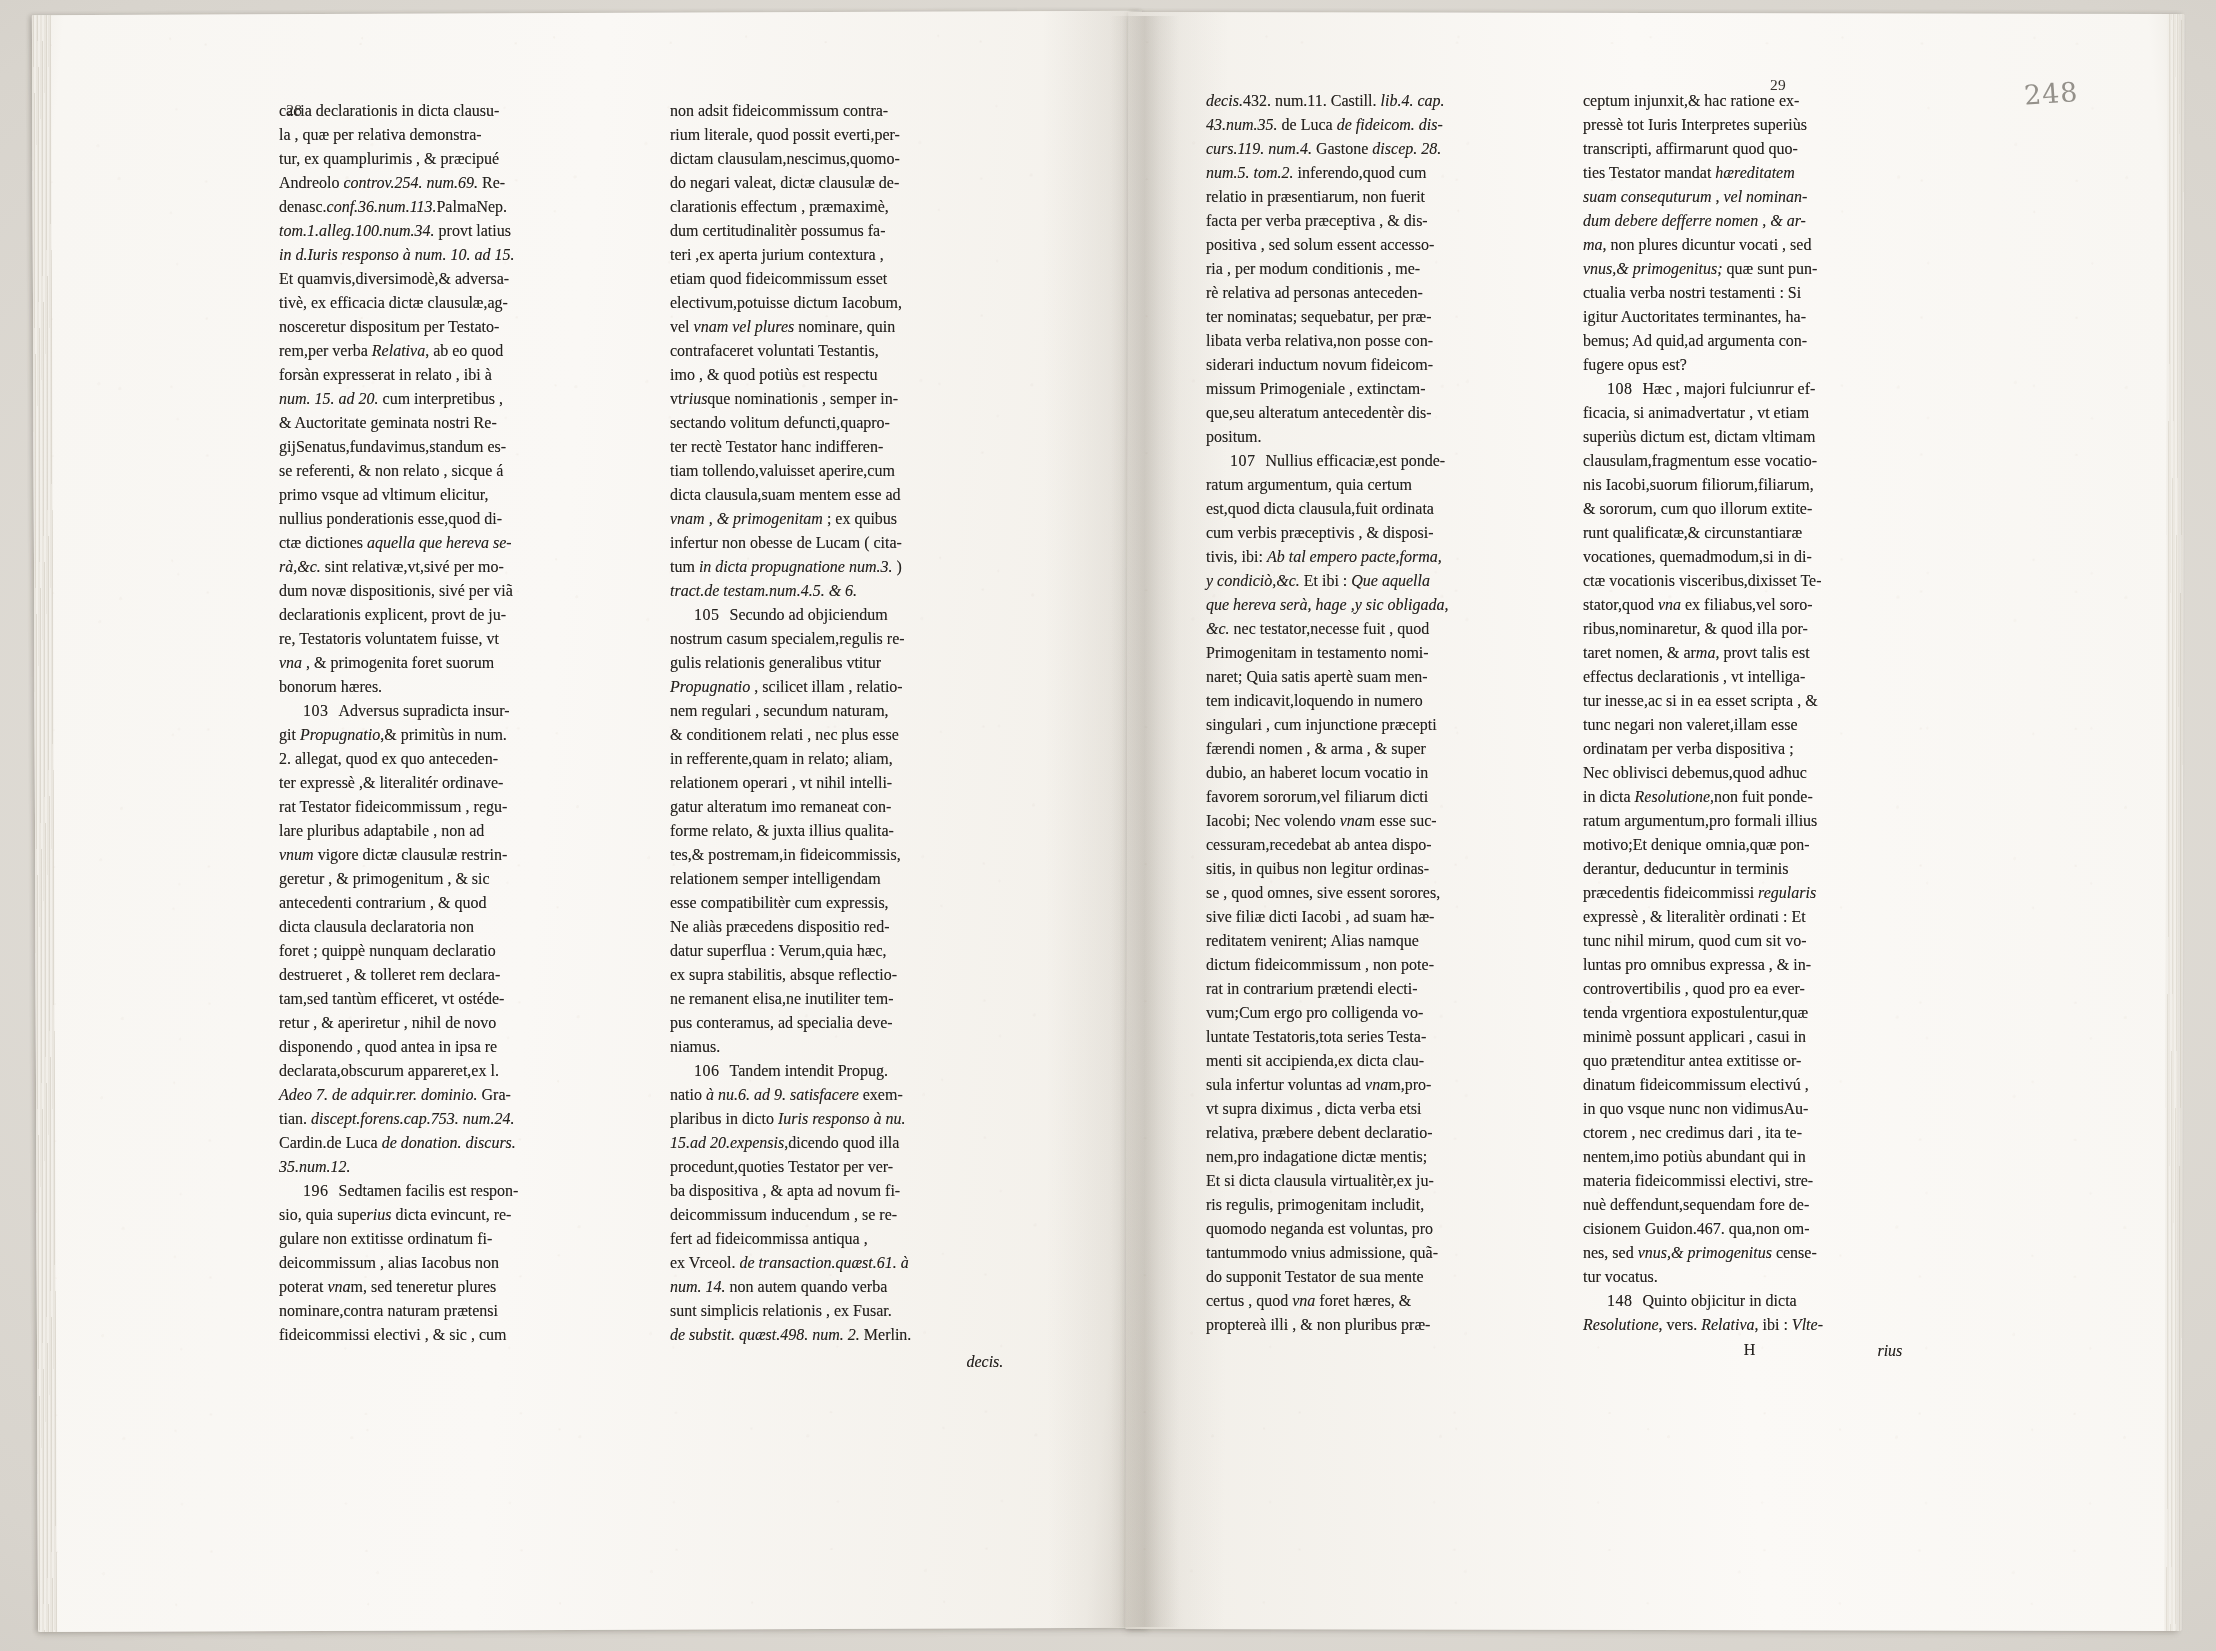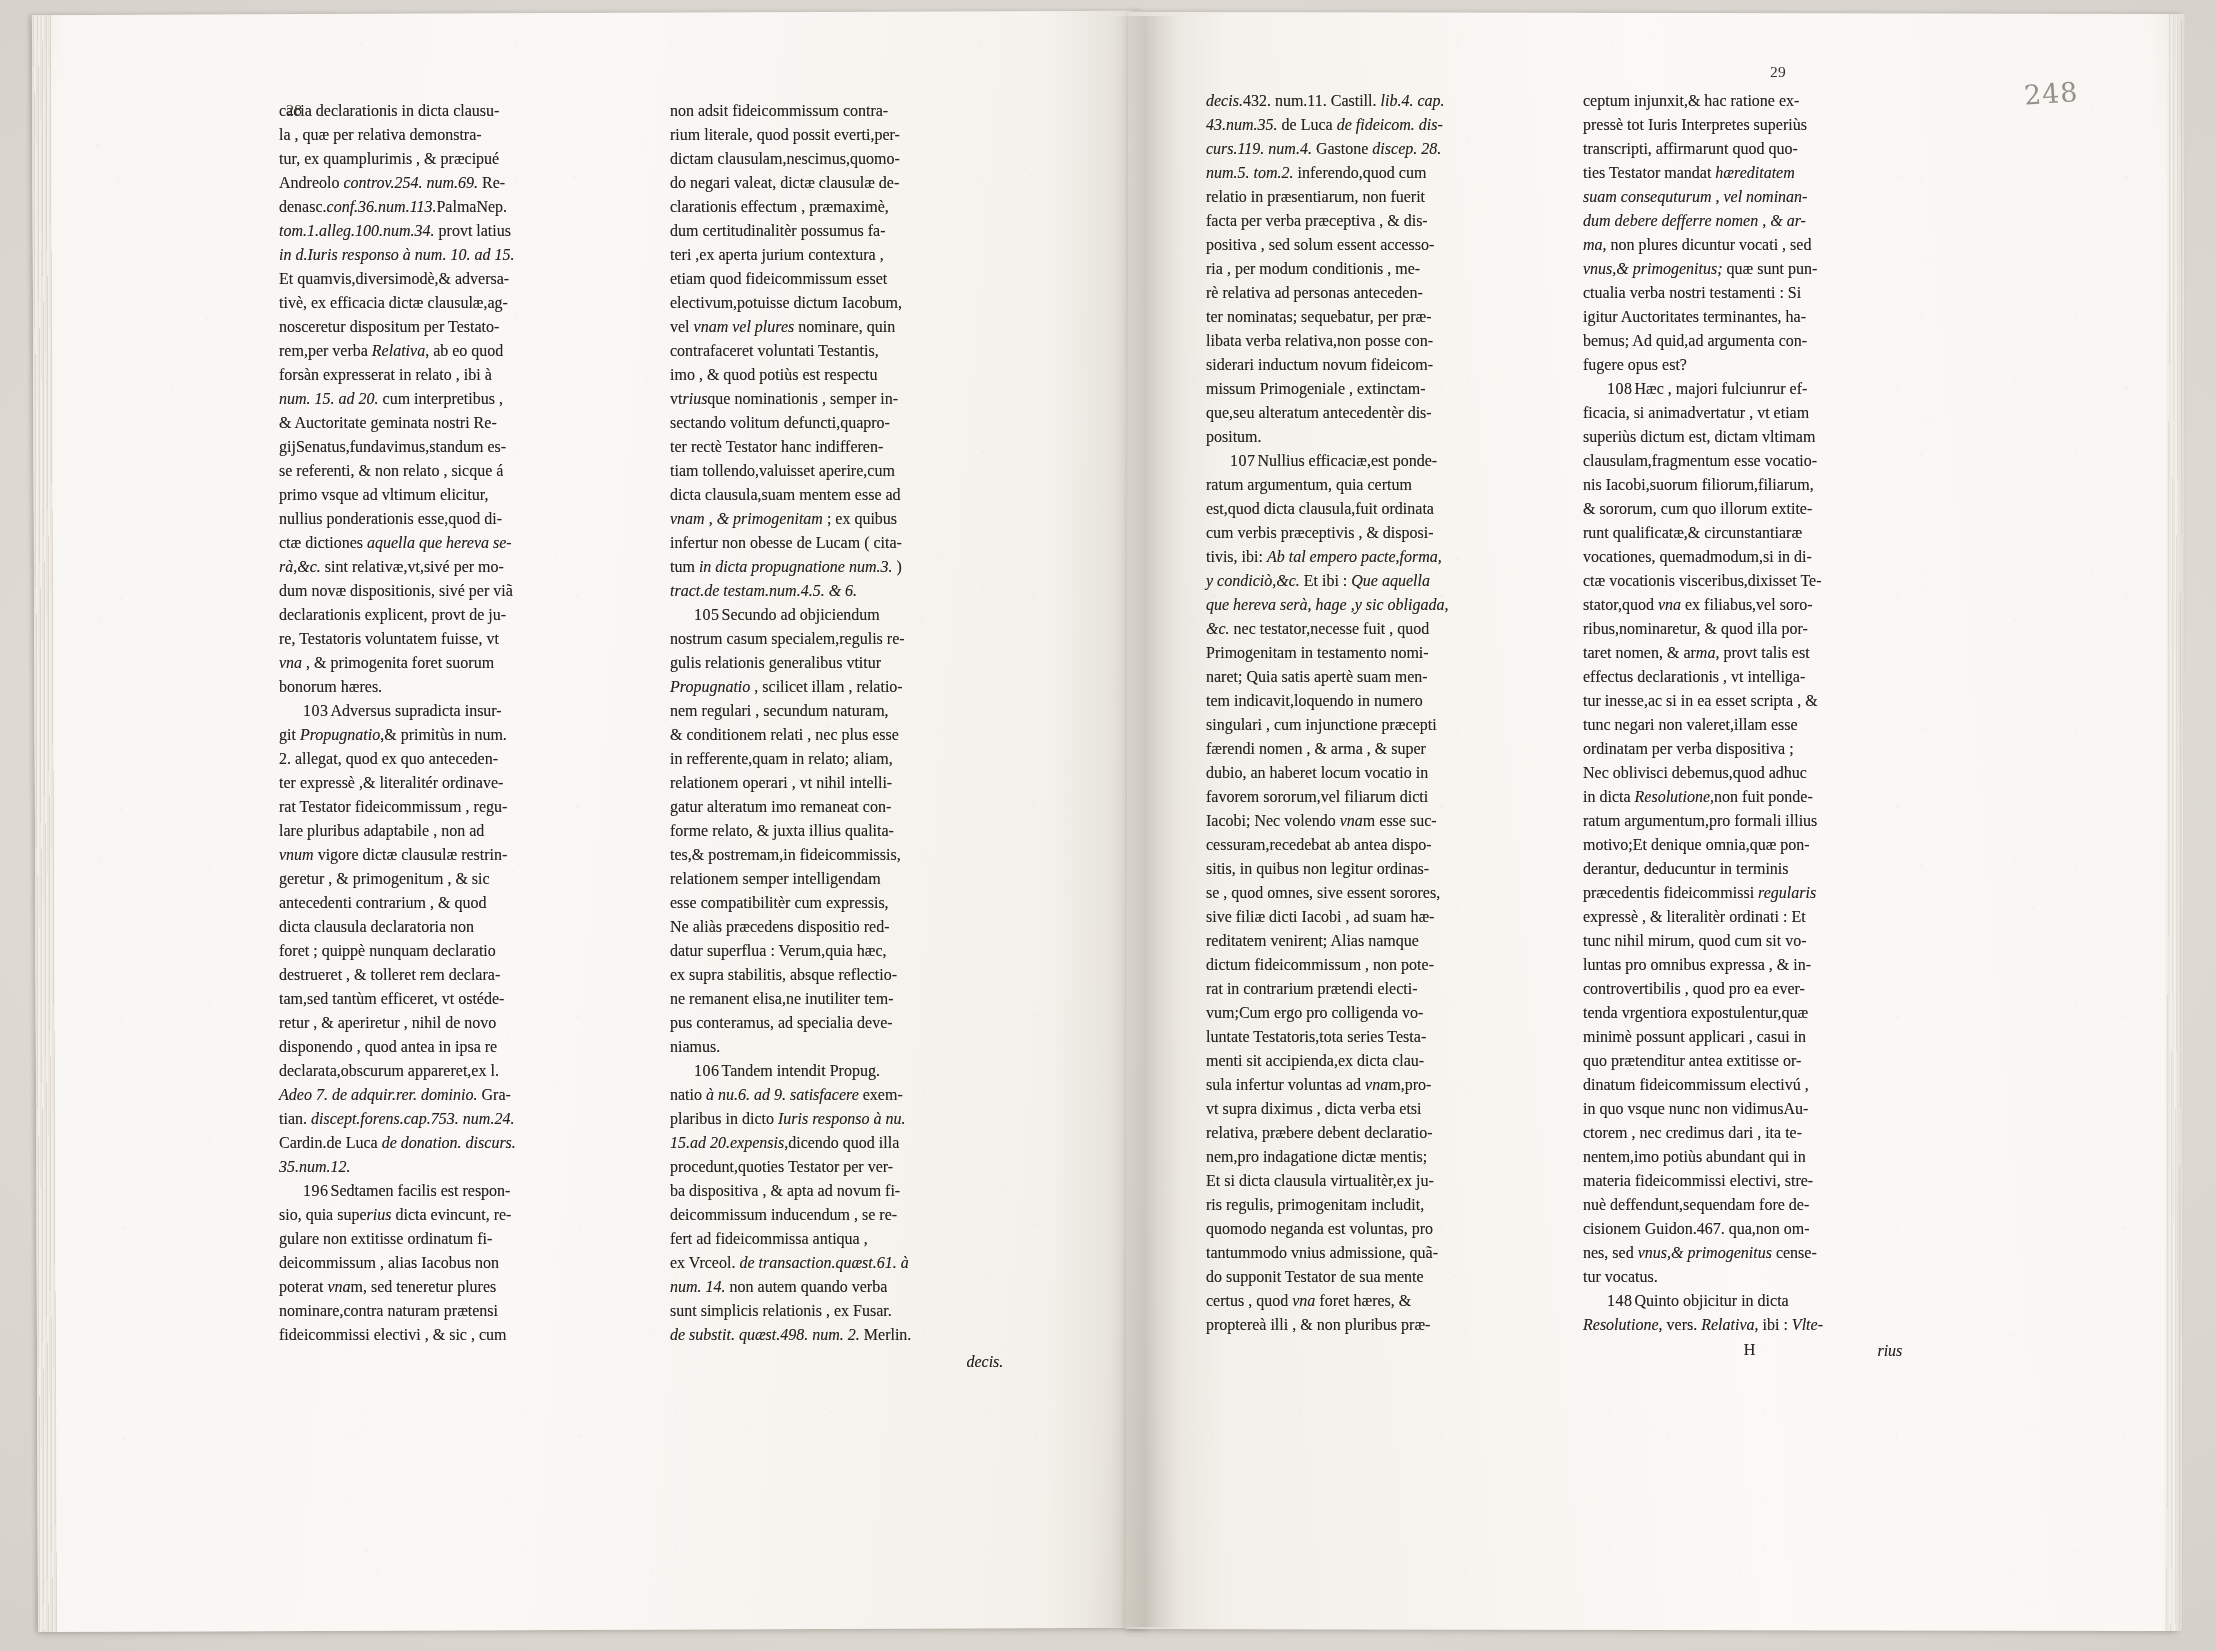--- a/index.html
+++ b/index.html
@@ -96,7 +96,7 @@
     color:#34302b;
   }
   #folio-28{left:7.3px;margin-top:32px;}
-  #folio-29{right:151px;top:4px;text-align:center;}
+  #folio-29{right:151px;top:17px;text-align:center;}
 
   .cols{
     position:absolute;top:30px;left:0;right:0;bottom:0;

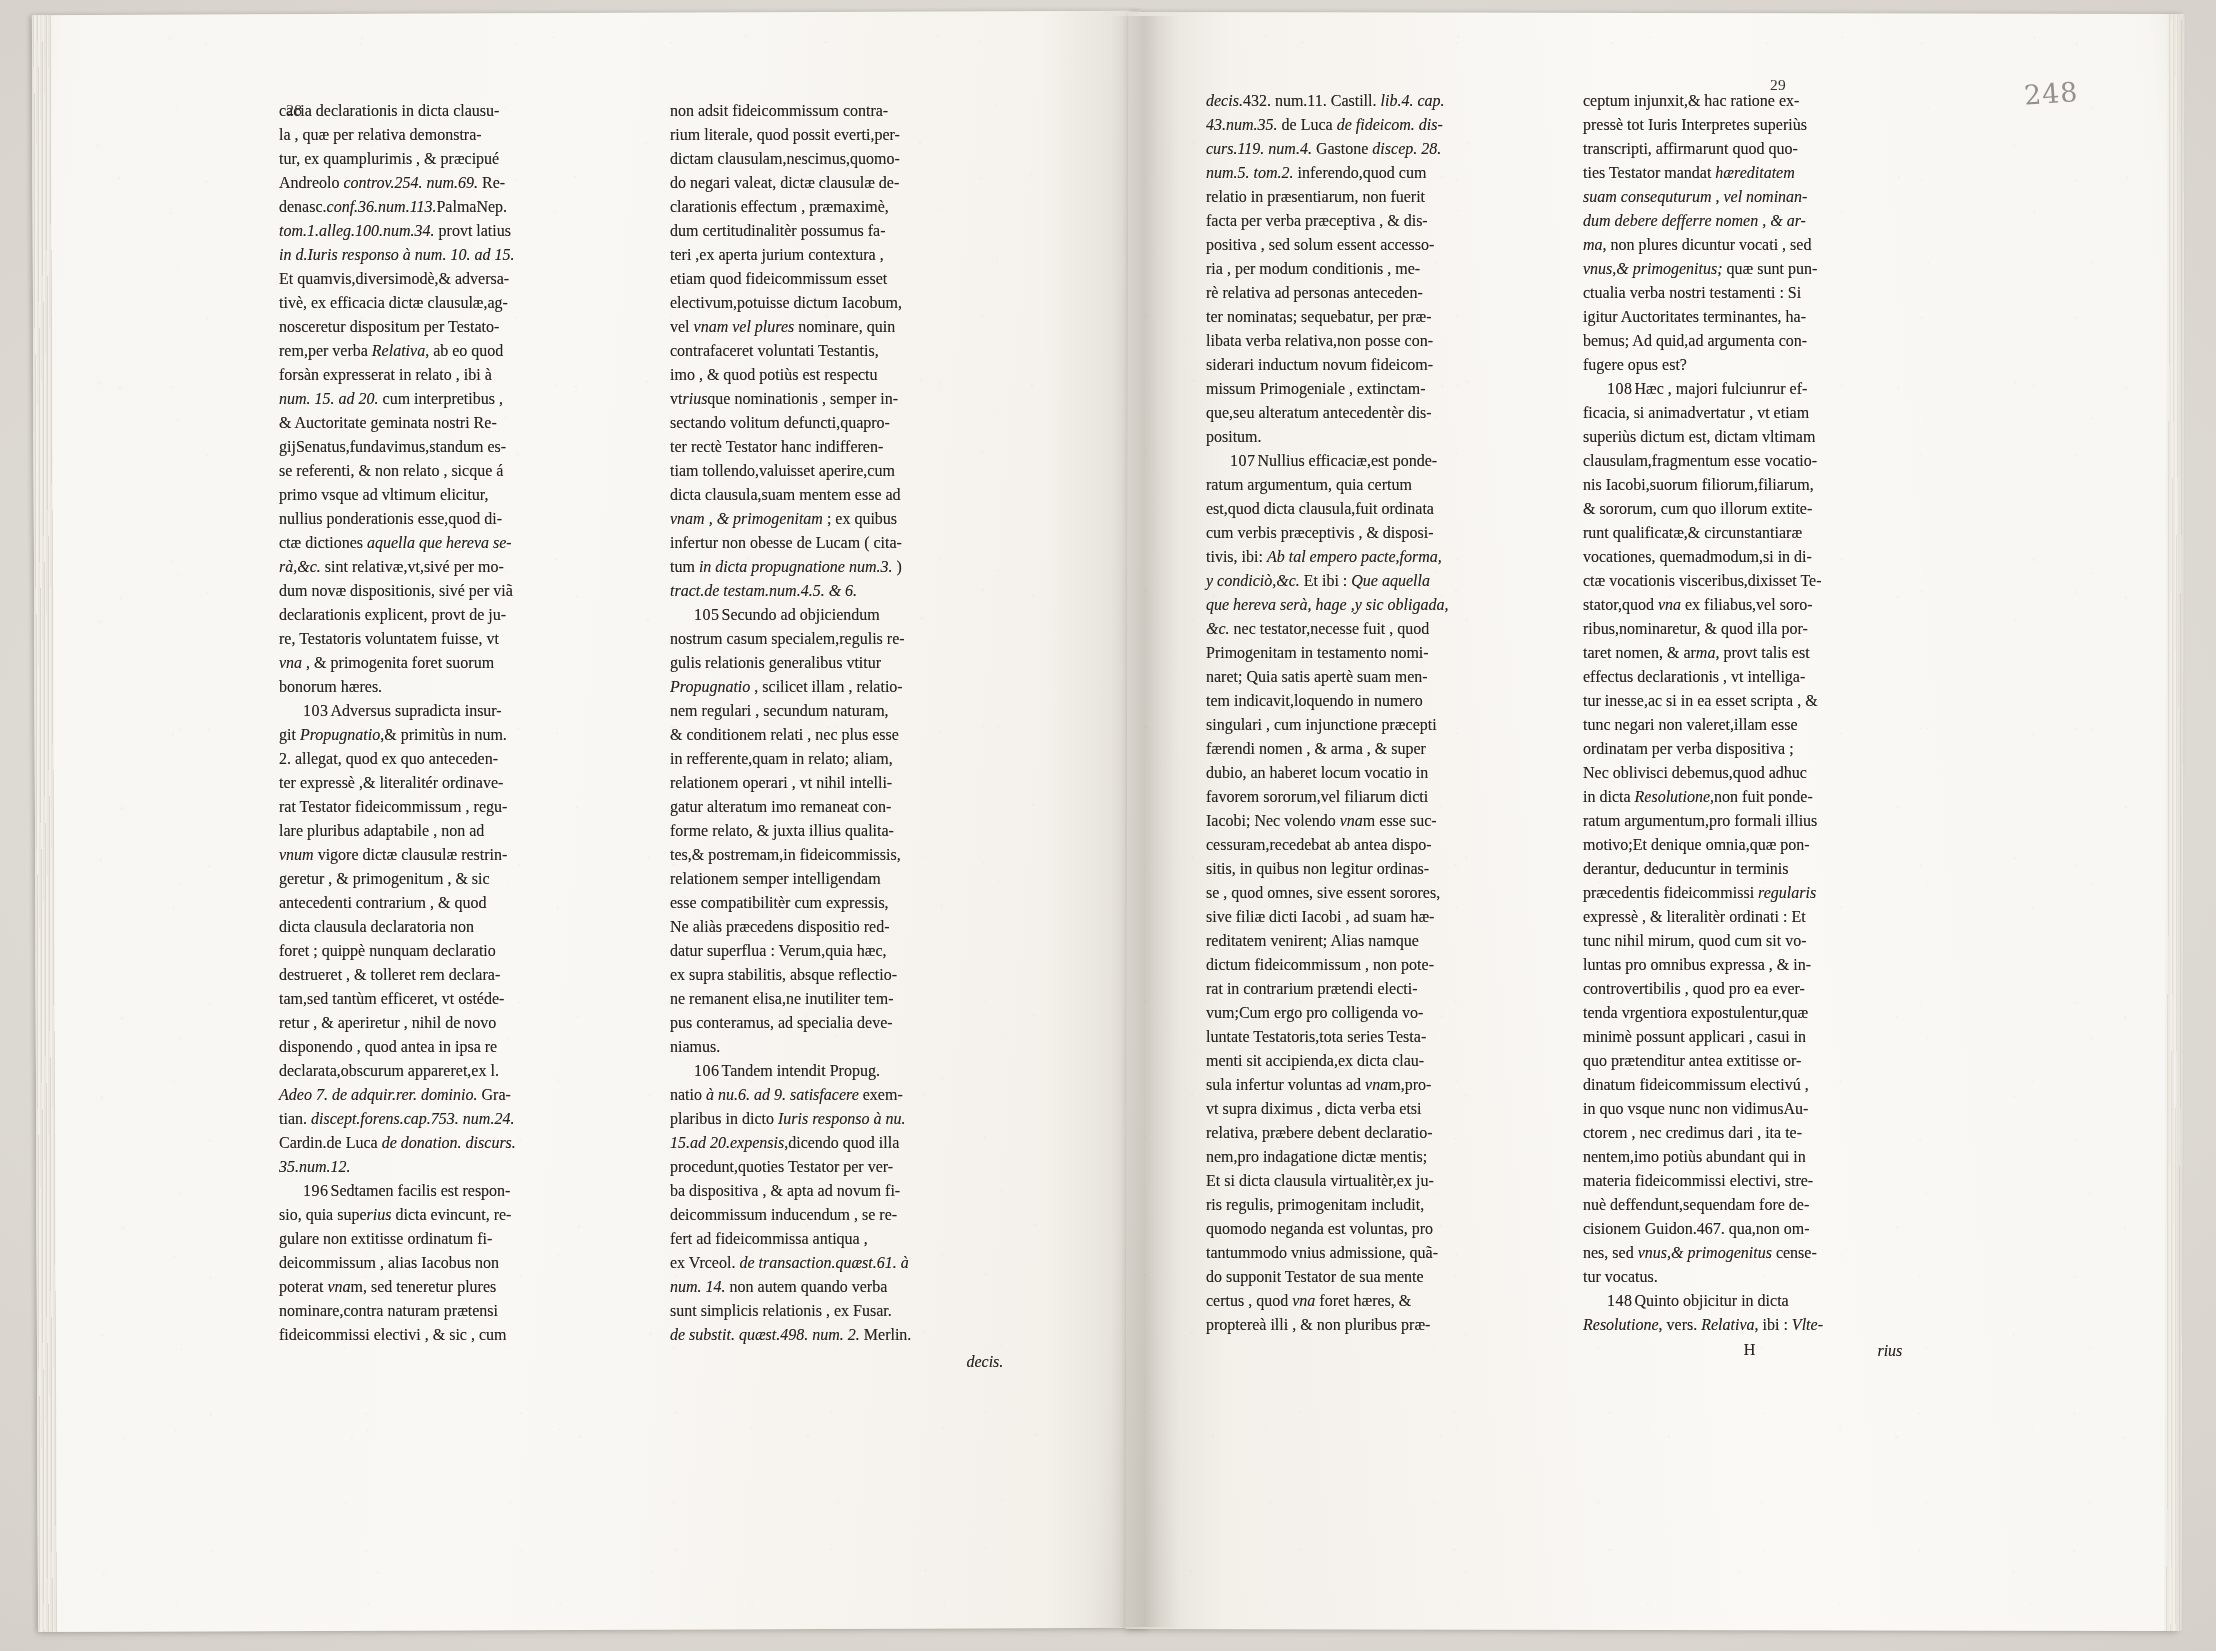--- a/index.html
+++ b/index.html
@@ -114,7 +114,7 @@
   #page-29 .col{width:333px;}
   .col p{margin:0;}
   .col .para{text-indent:0;}
-  .num{letter-spacing:0.5px;margin-right:2px;}
+  .num{letter-spacing:0.5px;margin-right:10px;}
   .indent{display:inline-block;width:24px;}
   i,em{font-style:italic;}
   .cw{ 

